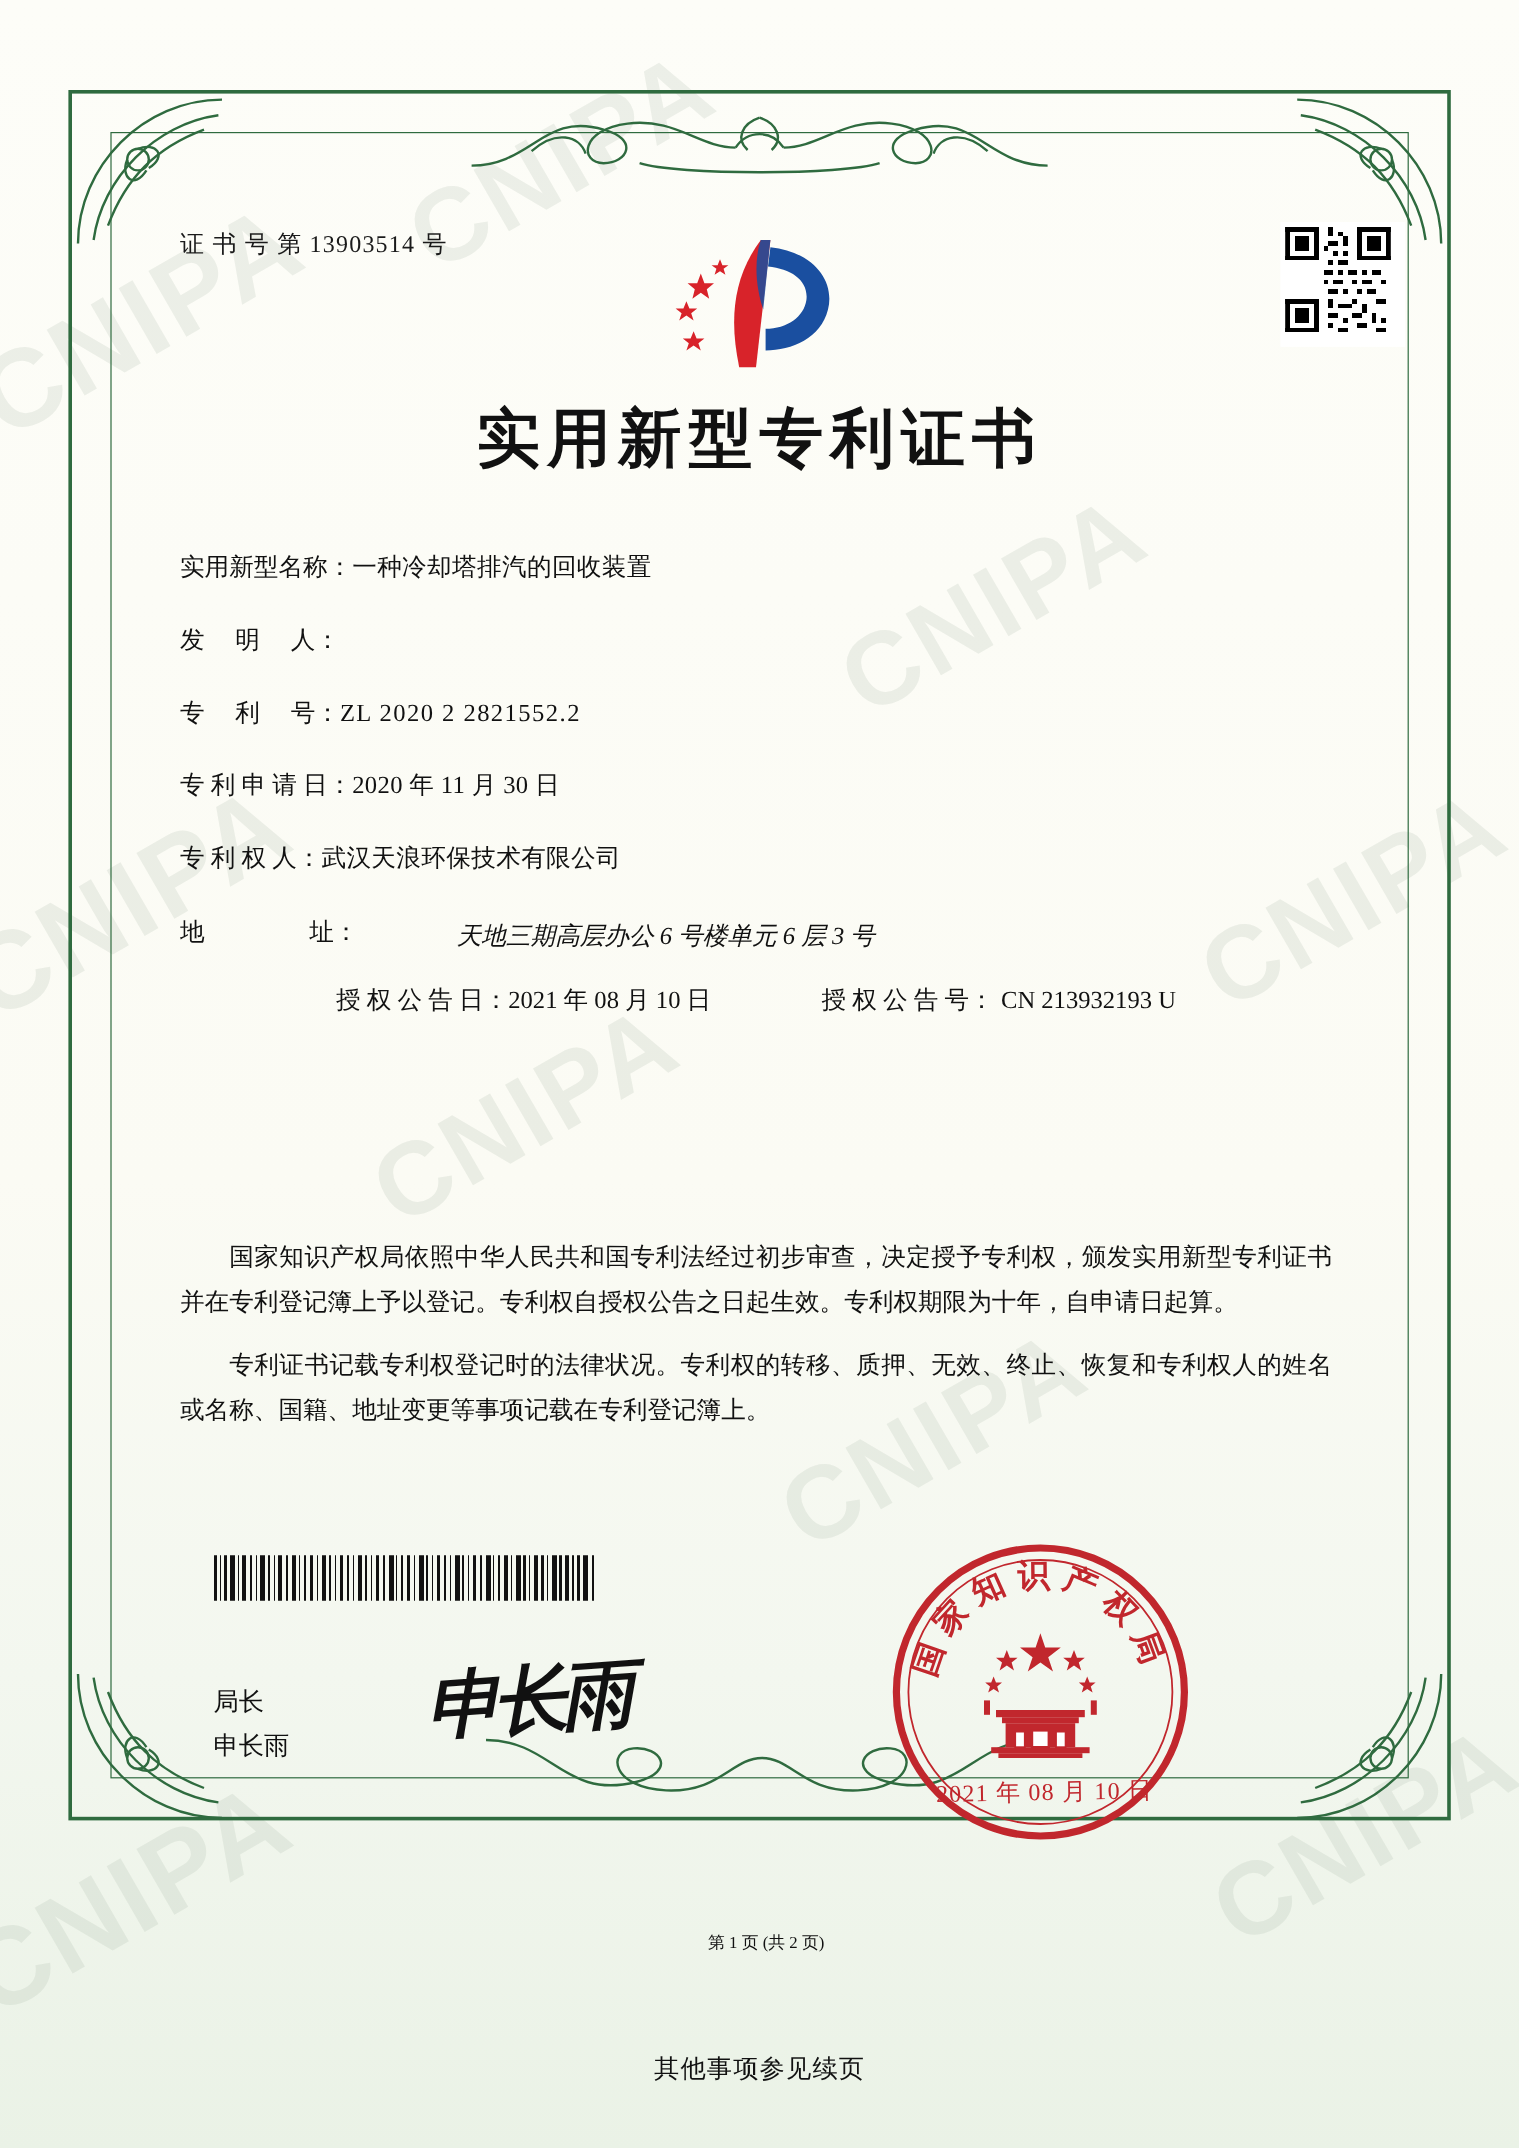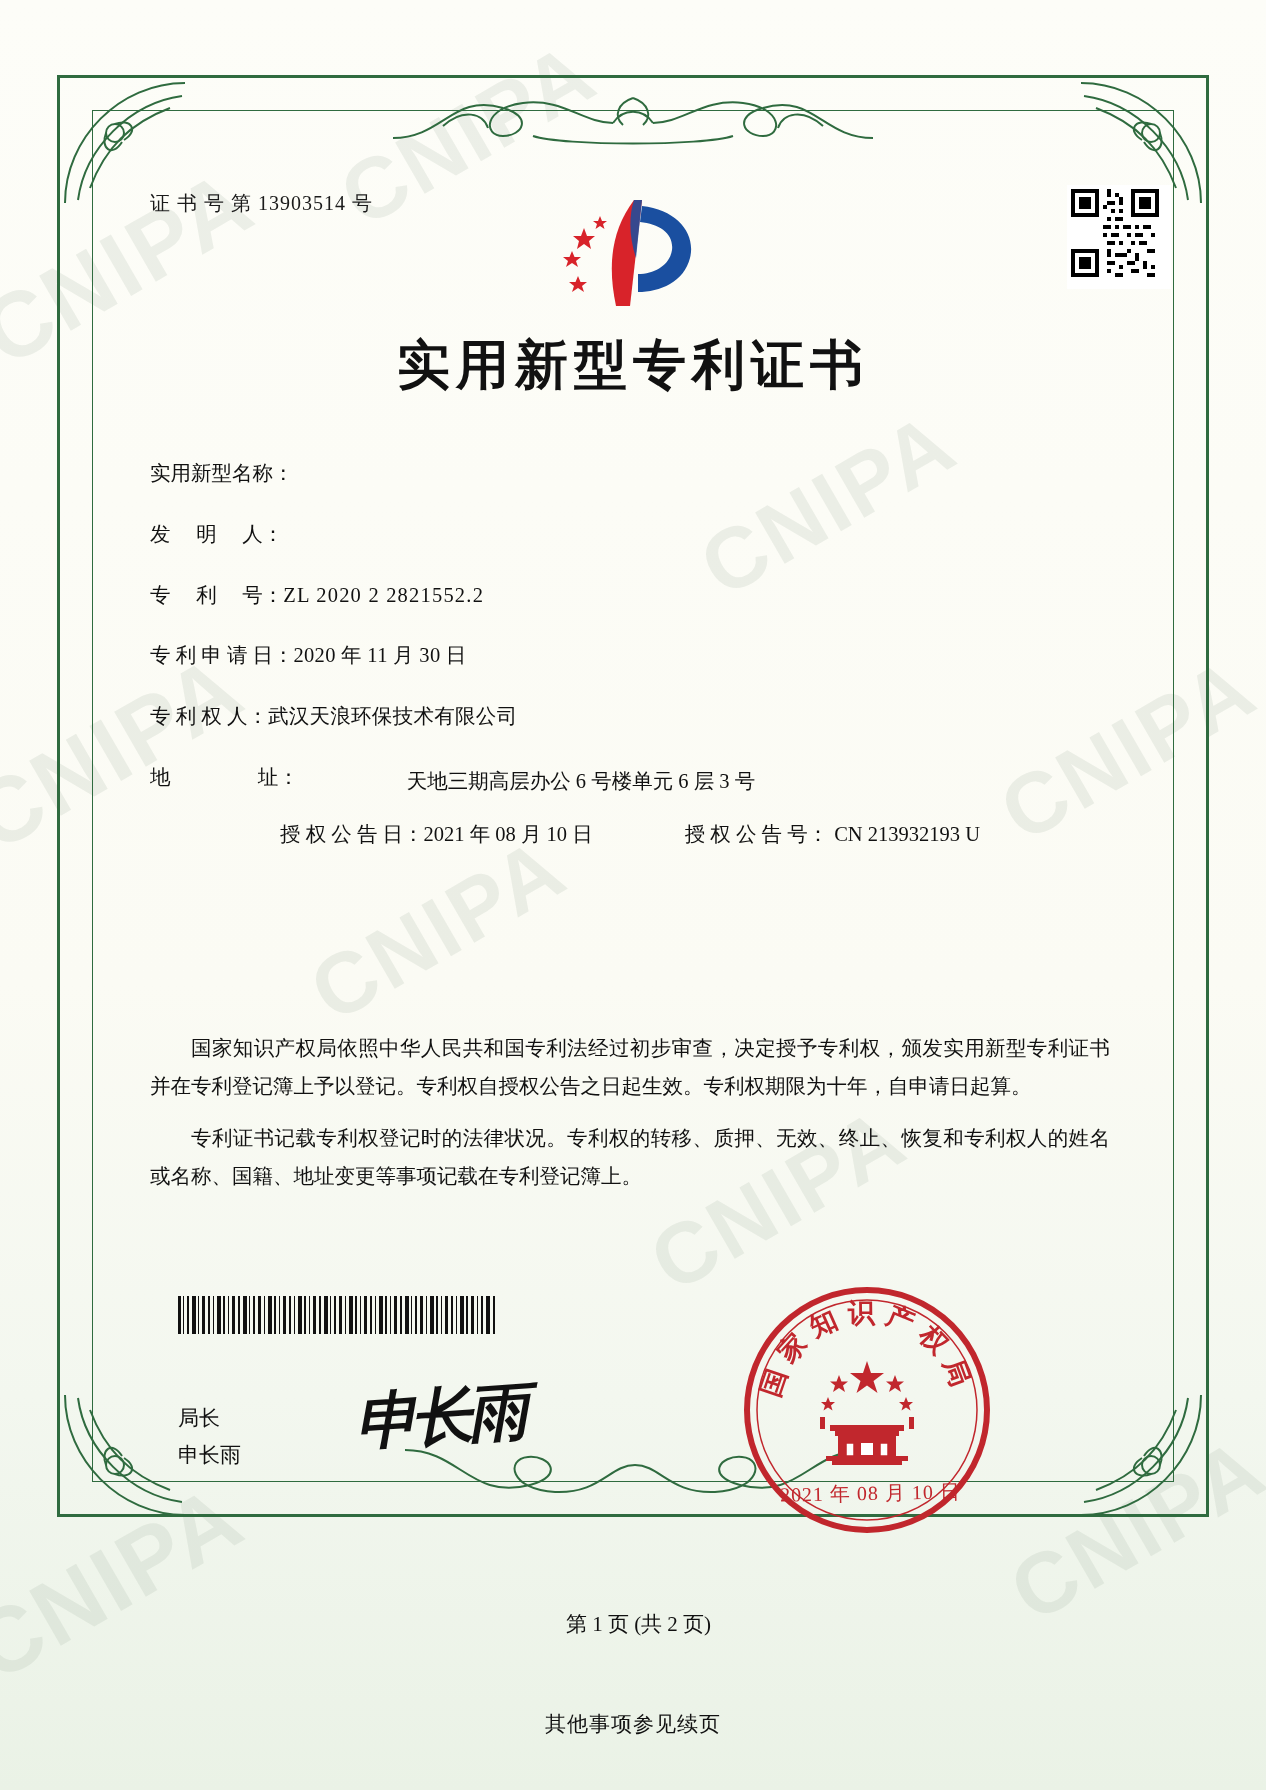--- a/index.html
+++ b/index.html
@@ -396,6 +396,7 @@
   <div class="fields">
     <div class="row">
       <span class="label">实用新型名称：</span>
+      <span class="value">一种冷却塔排汽的回收装置</span>
     </div>
     <div class="row">
       <span class="label">发　 明　 人：</span>

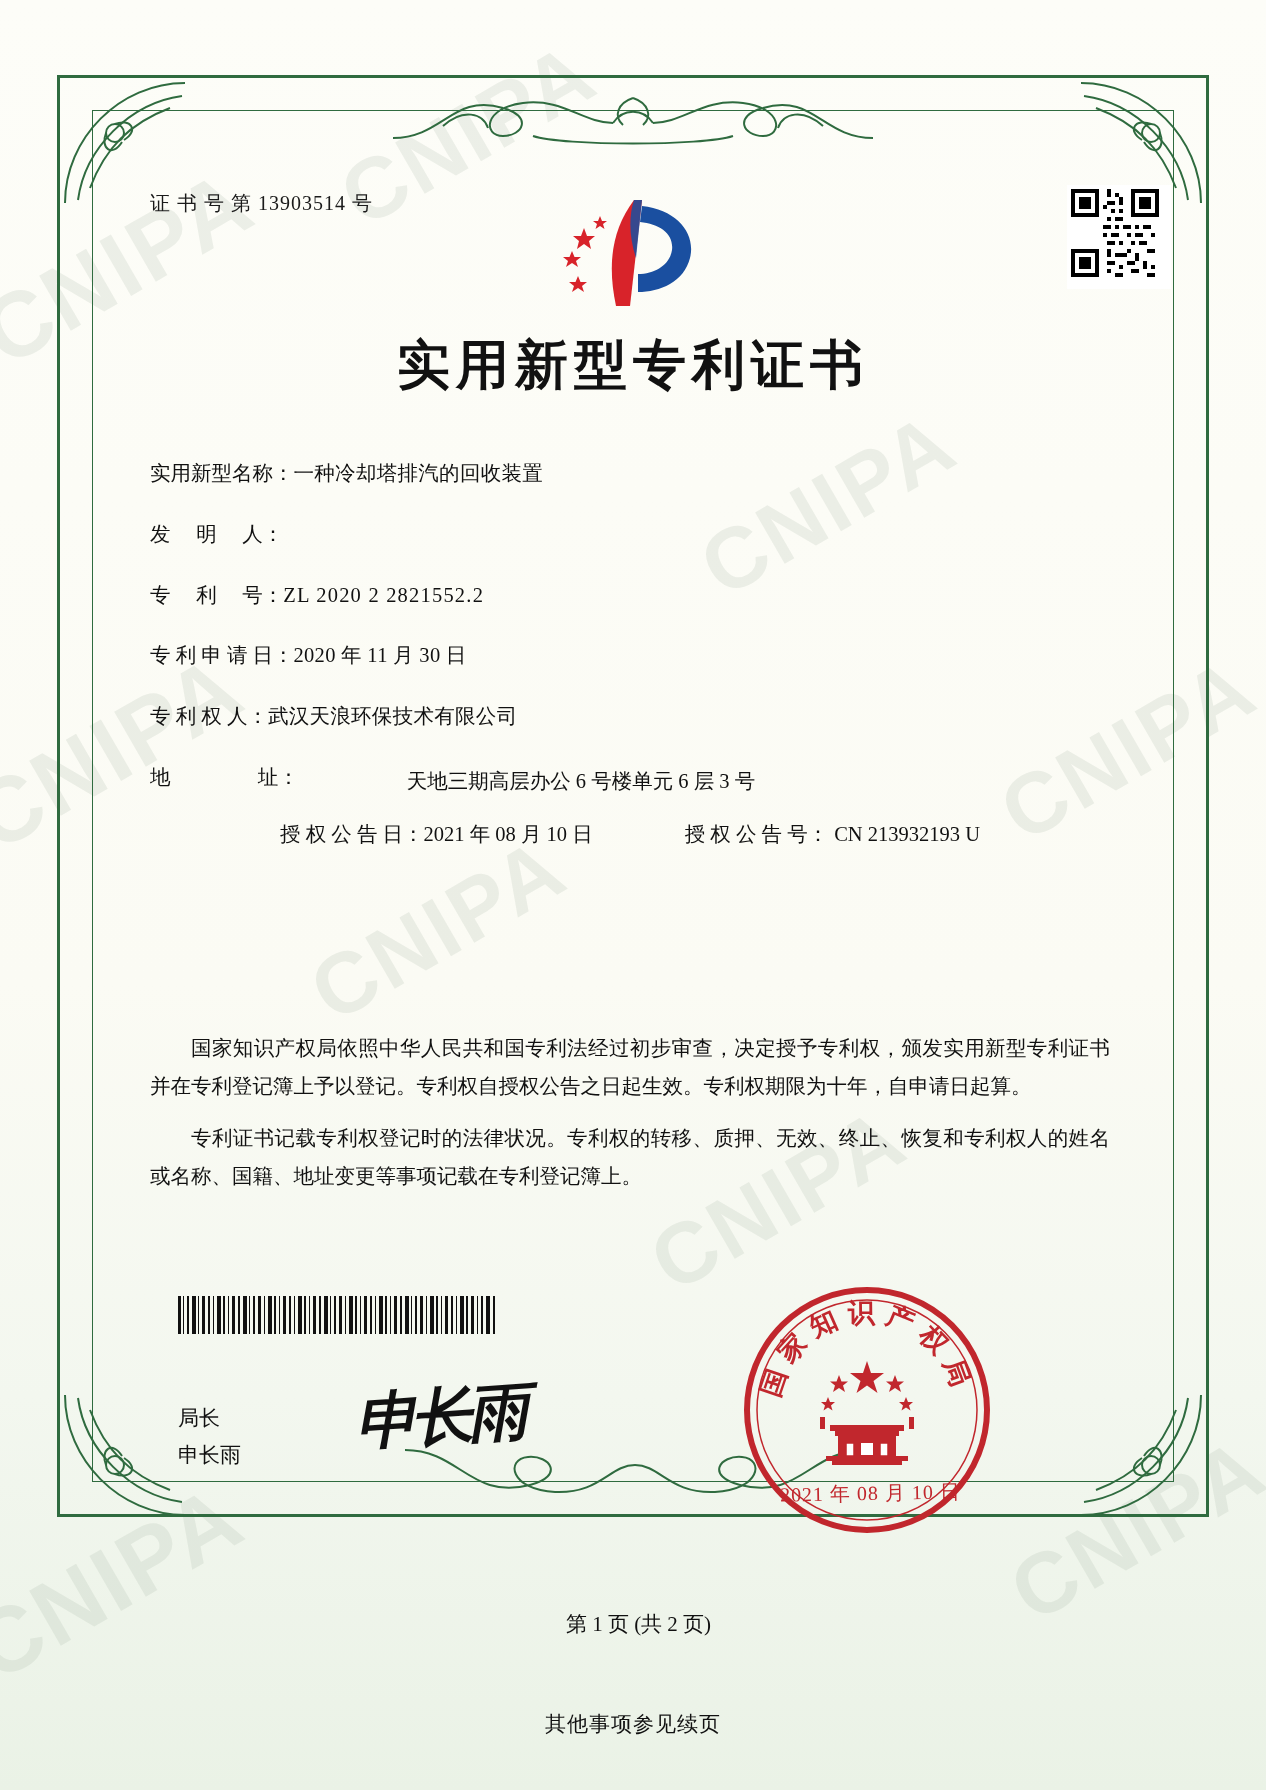--- a/index.html
+++ b/index.html
@@ -132,8 +132,9 @@
     display: flex;
   }
   .addr2 {
-    margin-left: 108px;
+    margin-left: 82px;
     margin-top: 4px;
+    font-style: italic;
   }
 
   

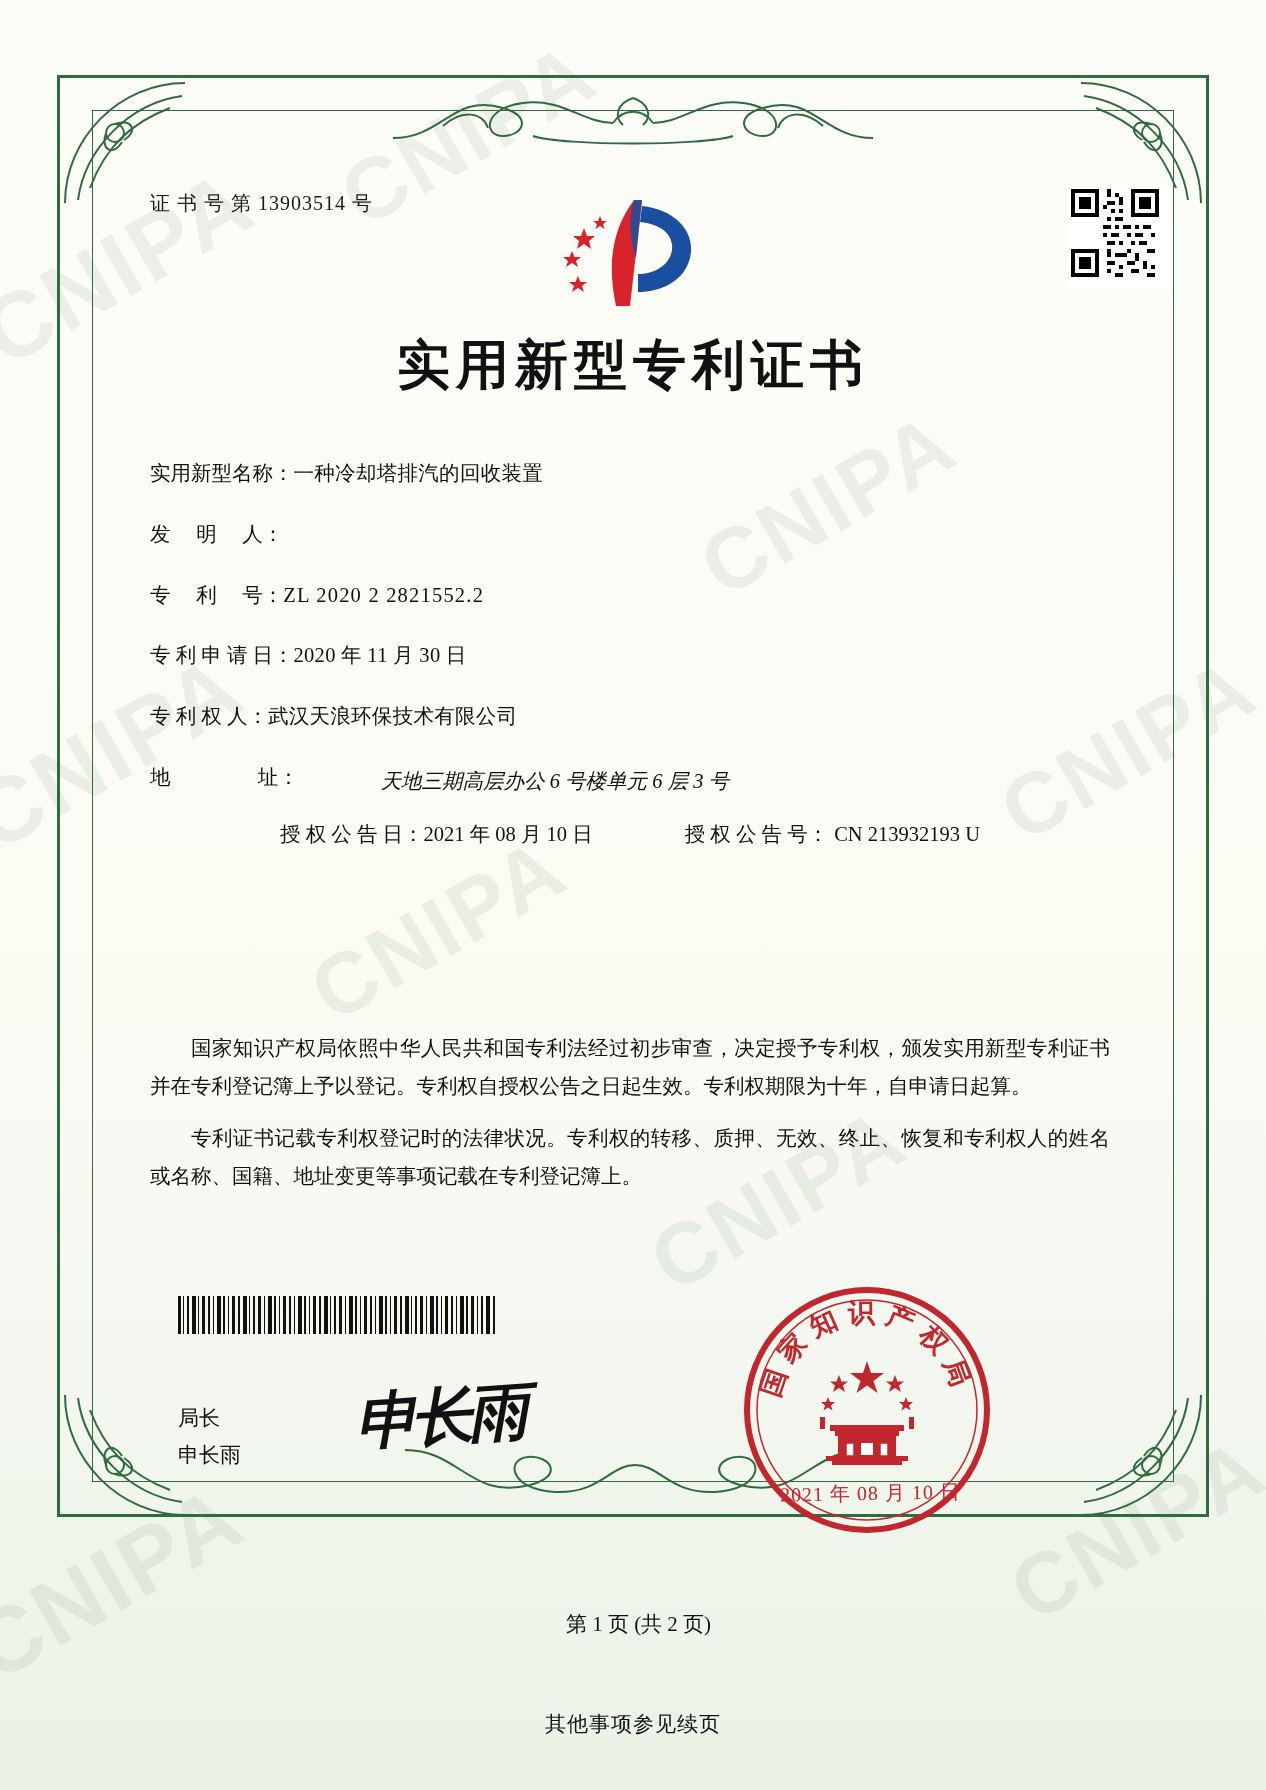--- a/index.html
+++ b/index.html
@@ -208,7 +208,7 @@
     left: 11px; right: 0;
     top: 1610px;
     text-align: center;
-    font-size: 21px;
+    font-size: 14px;
     color: #111;
   }
   .footer-note {

